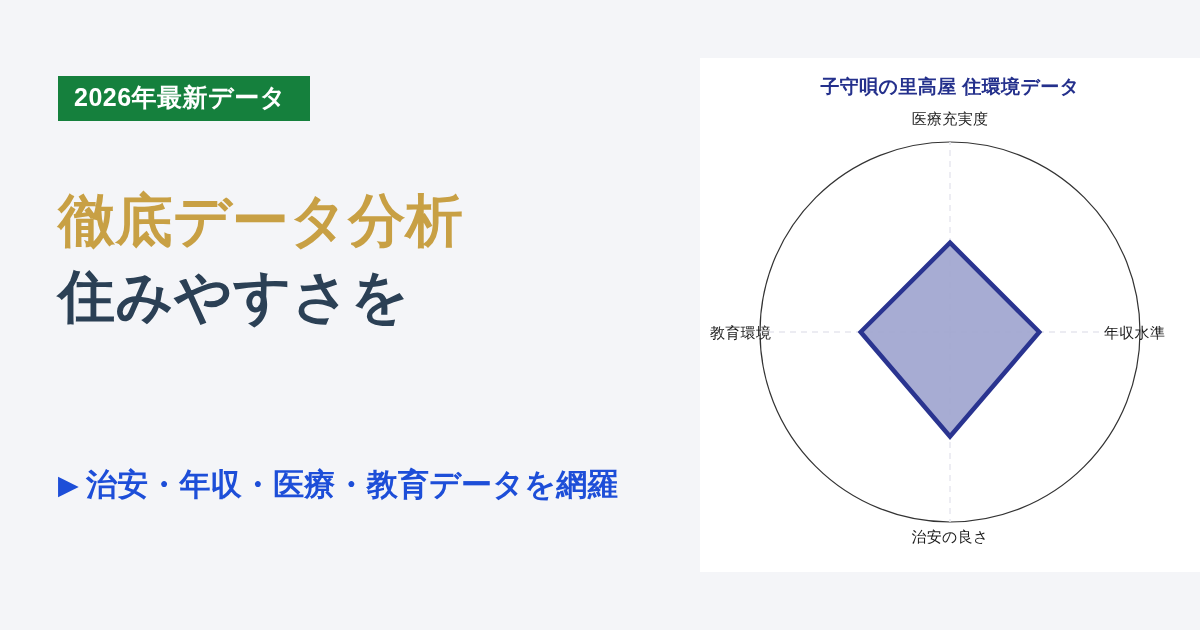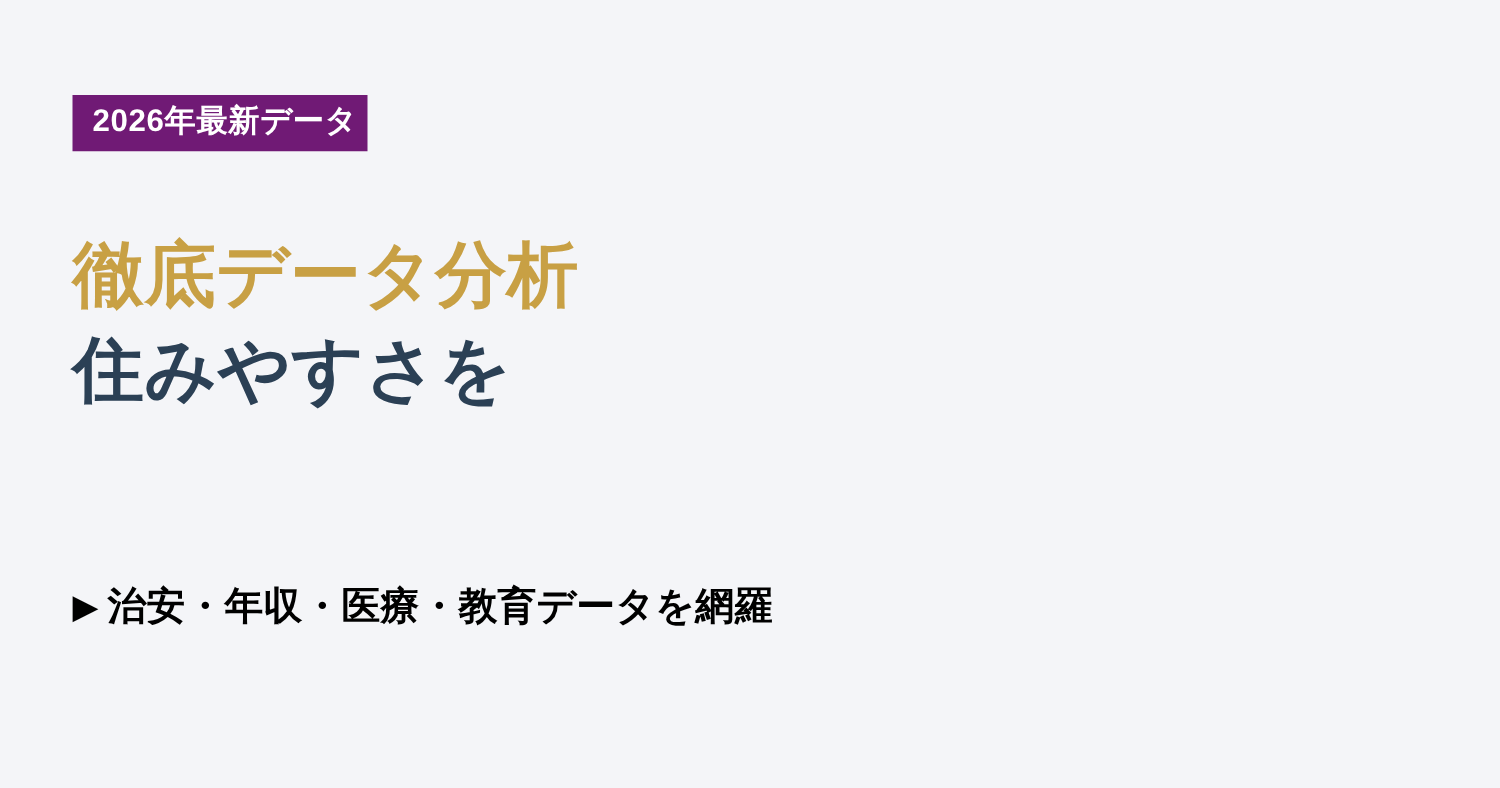--- a/index.html
+++ b/index.html
@@ -37,12 +37,12 @@
     left: 0;
     top: 76px;
     display: inline-block;
-    background: #701a75;
+    background: #15803d;
     color: #ffffff;
     font-size: 25px;
     font-weight: bold;
     letter-spacing: 0.5px;
-    padding: 9px 8px 11px 16px;
+    padding: 9px 24px 11px 16px;
     line-height: 1;
     white-space: nowrap;
   }

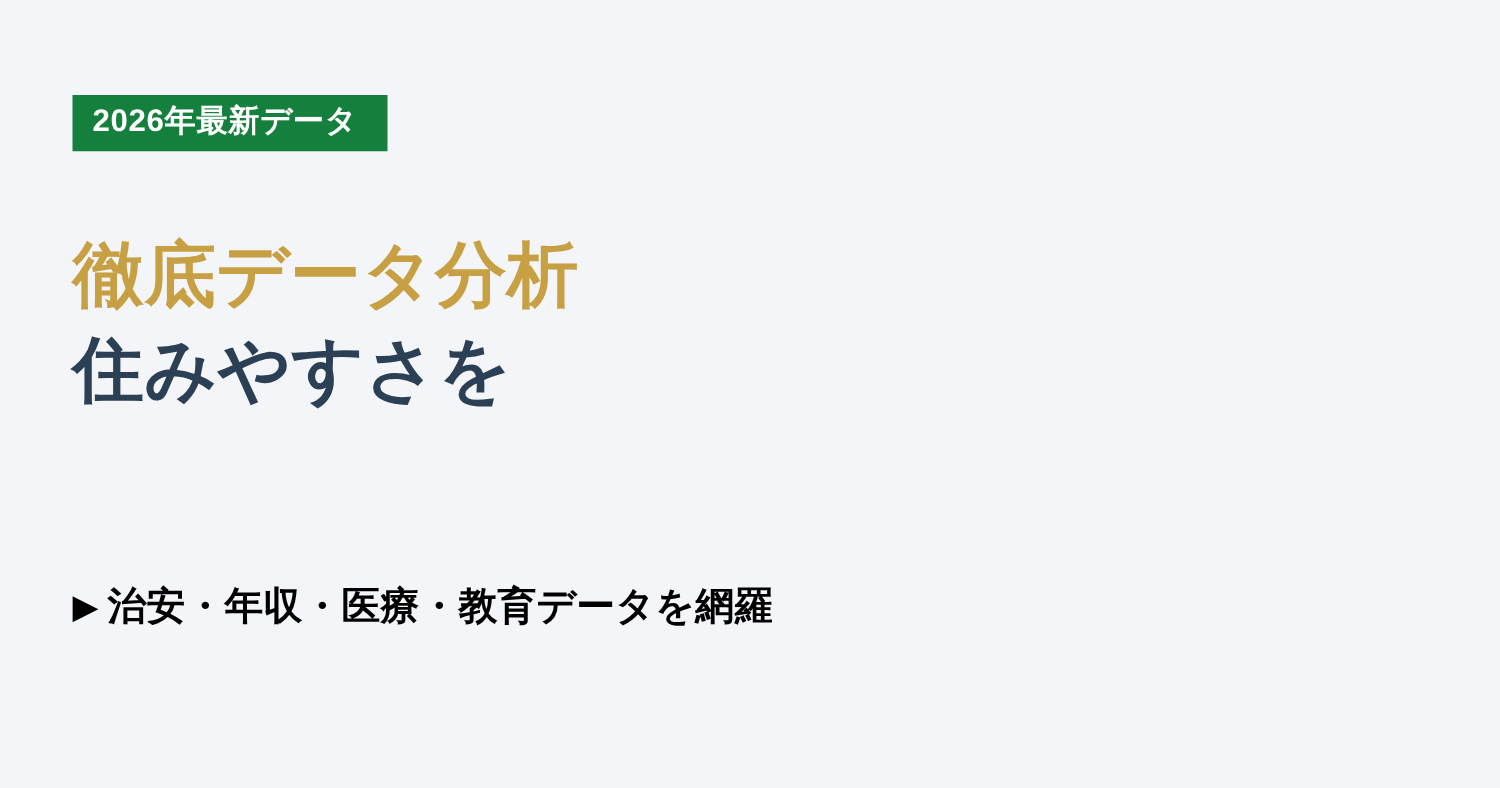--- a/index.html
+++ b/index.html
@@ -153,6 +153,30 @@
 
   </div>
 
+  <div class="chart-card">
+
+    <div class="chart-title">子守唄の里高屋 住環境データ</div>
+
+    <div class="radar-wrap">
+      <svg class="radar-svg" width="500" height="514" viewBox="0 0 500 514">
+
+        <circle cx="250" cy="274" r="190" fill="none" stroke="#333333" stroke-width="1.2"></circle>
+
+        <line x1="250" y1="274" x2="250" y2="84" stroke="#e6e6ee" stroke-width="1.4" stroke-dasharray="6 5"></line>
+        <line x1="250" y1="274" x2="440" y2="274" stroke="#e6e6ee" stroke-width="1.4" stroke-dasharray="6 5"></line>
+        <line x1="250" y1="274" x2="250" y2="464" stroke="#e6e6ee" stroke-width="1.4" stroke-dasharray="6 5"></line>
+        <line x1="250" y1="274" x2="60" y2="274" stroke="#e6e6ee" stroke-width="1.4" stroke-dasharray="6 5"></line>
+
+        <polygon id="radar-polygon" points="250.00,184.70 339.30,274.00 250.00,378.50 160.70,274.00" fill="#9fa5cf" fill-opacity="0.92" stroke="#2a3490" stroke-width="4.5" stroke-linejoin="miter"></polygon>
+      </svg>
+
+      <div class="axis-label top">医療充実度</div>
+      <div class="axis-label right">年収水準</div>
+      <div class="axis-label bottom">治安の良さ</div>
+      <div class="axis-label left">教育環境</div>
+    </div>
+
+  </div>
 
 </div>
 

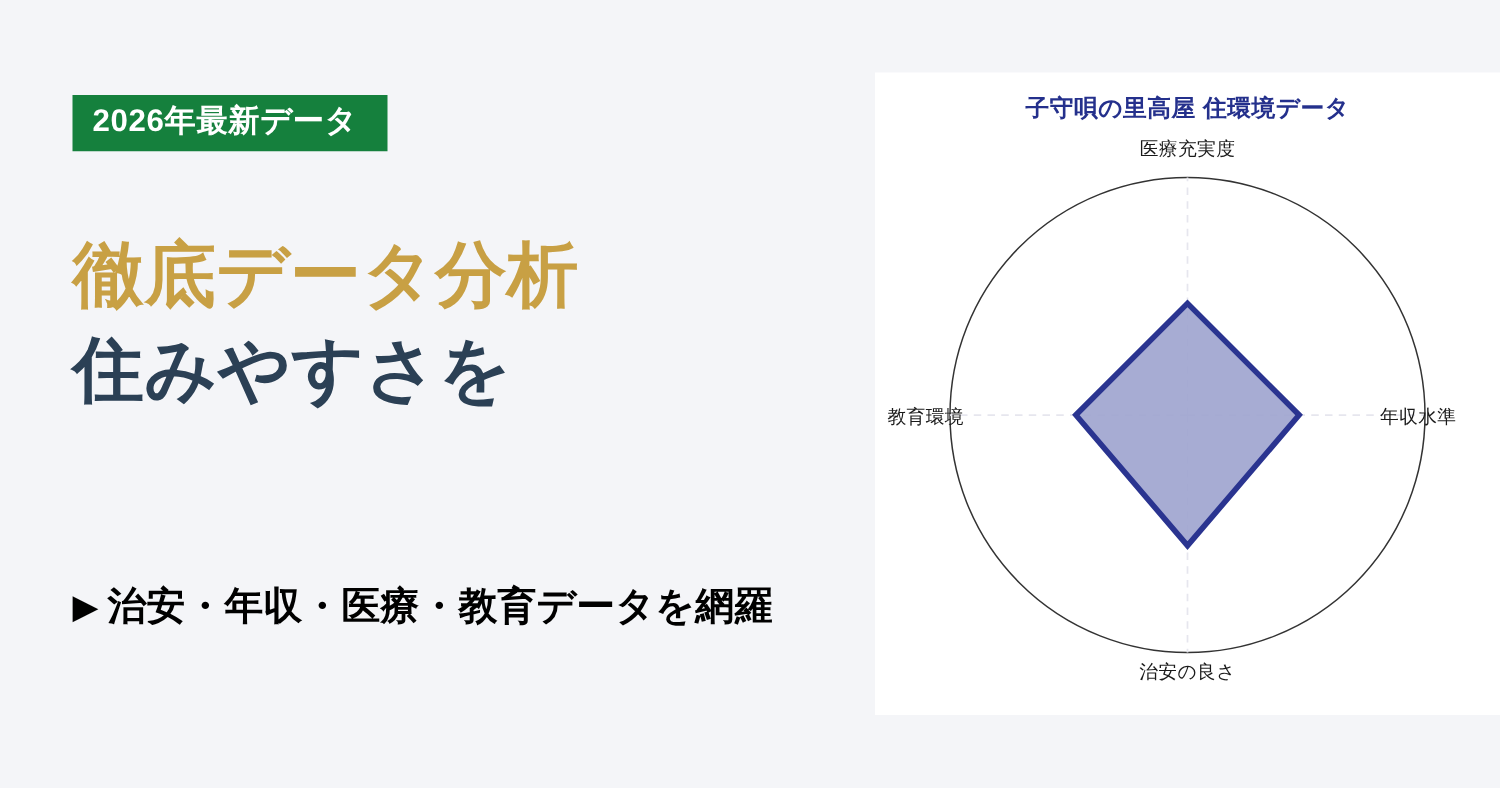--- a/index.html
+++ b/index.html
@@ -75,7 +75,7 @@
     font-size: 31px;
     font-weight: bold;
     line-height: 1.2;
-    color: #000000;
+    color: #1d4ed8;
     white-space: nowrap;
     letter-spacing: 0.2px;
   }

